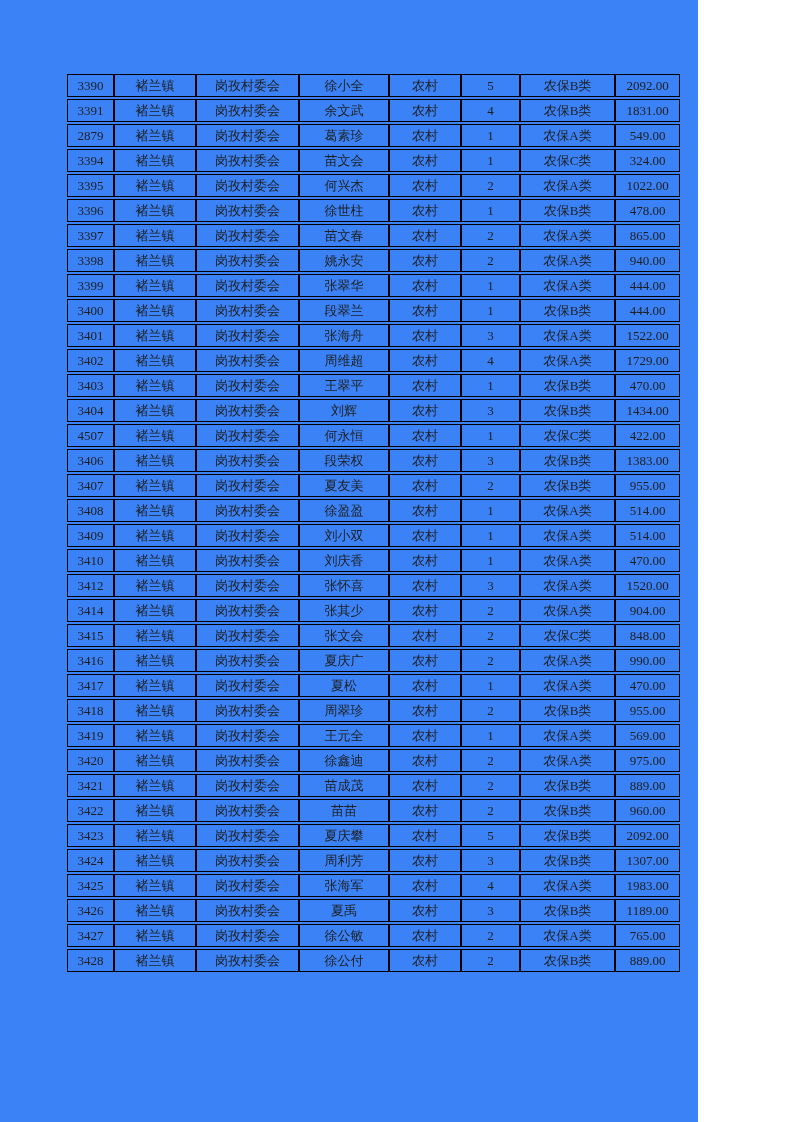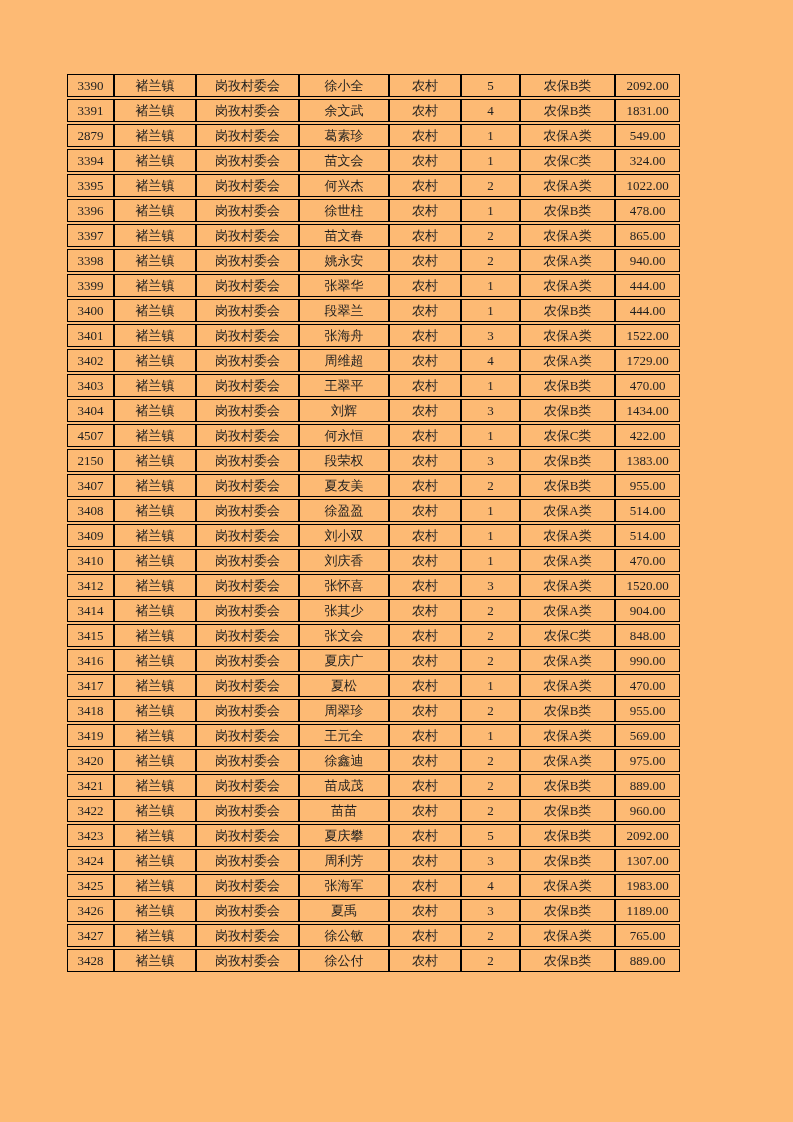--- a/index.html
+++ b/index.html
@@ -9,9 +9,9 @@
   }
   .sheet {
     position: relative;
-    width: 793px;
+    width: 698px;
     height: 1122px;
-    background: #fdba74;
+    background: #3b82f6;
     overflow: hidden;
     font-family: "Liberation Serif", "DejaVu Serif", serif;
   }

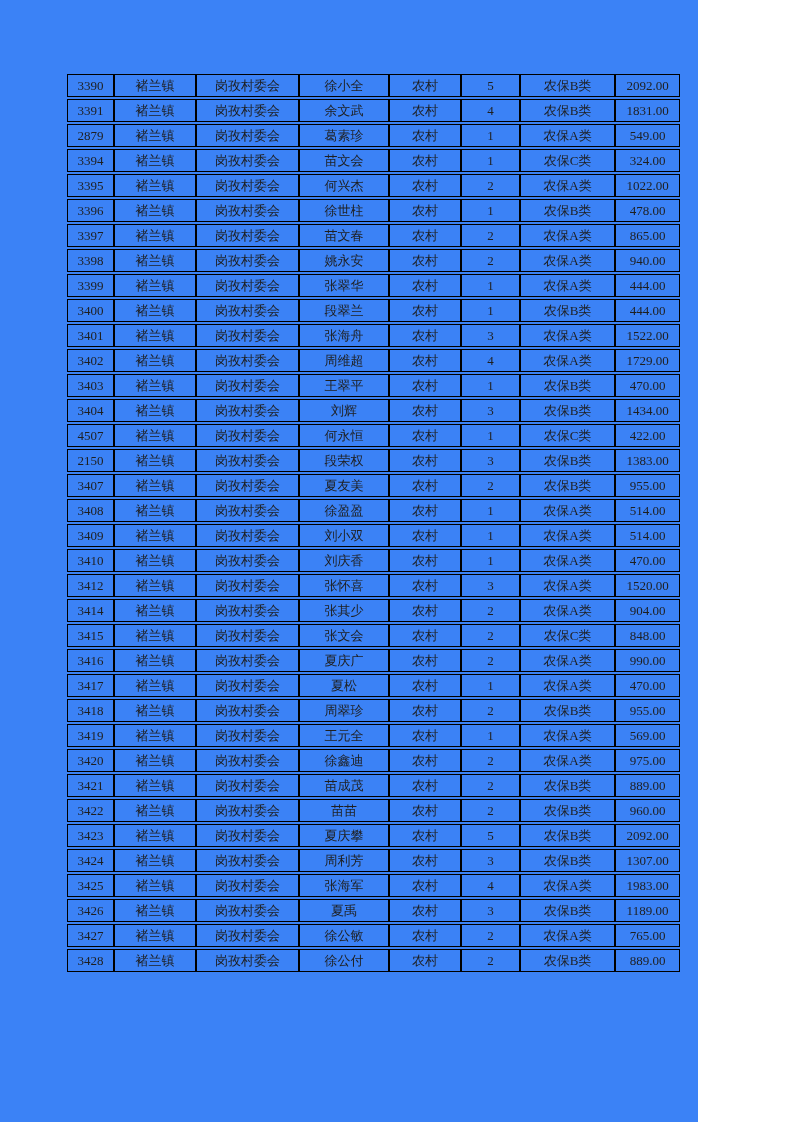--- a/index.html
+++ b/index.html
@@ -204,7 +204,7 @@
     <td>422.00</td>
   </tr>
         <tr>
-    <td>2150</td>
+    <td>3406</td>
     <td>褚兰镇</td>
     <td>岗孜村委会</td>
     <td>段荣权</td>

